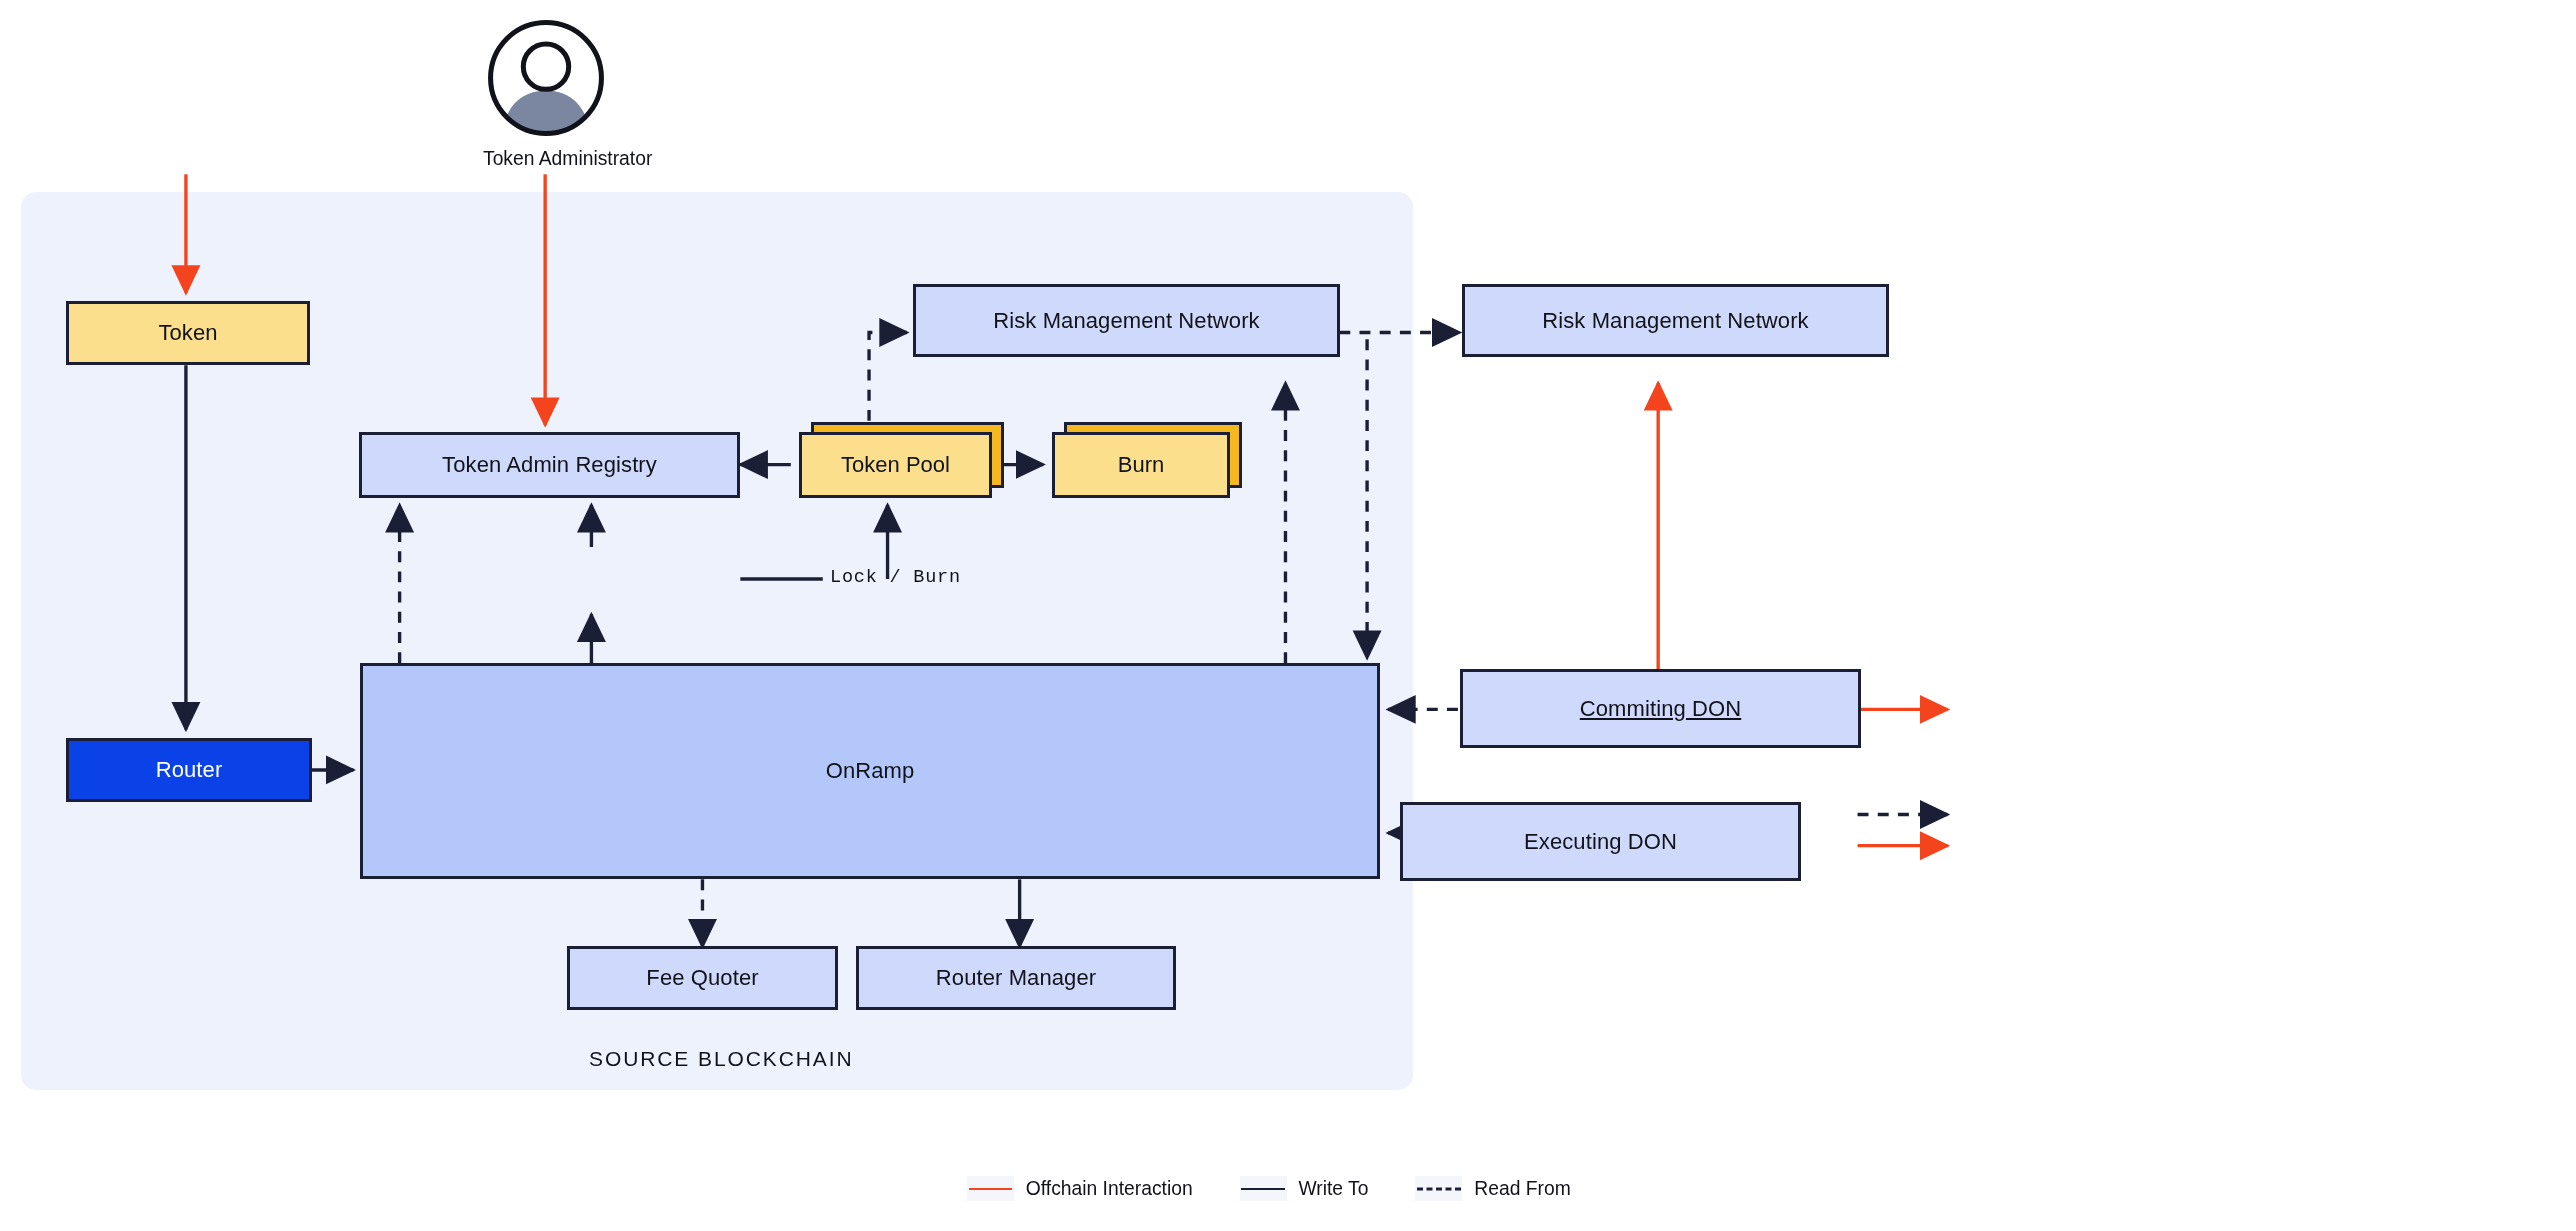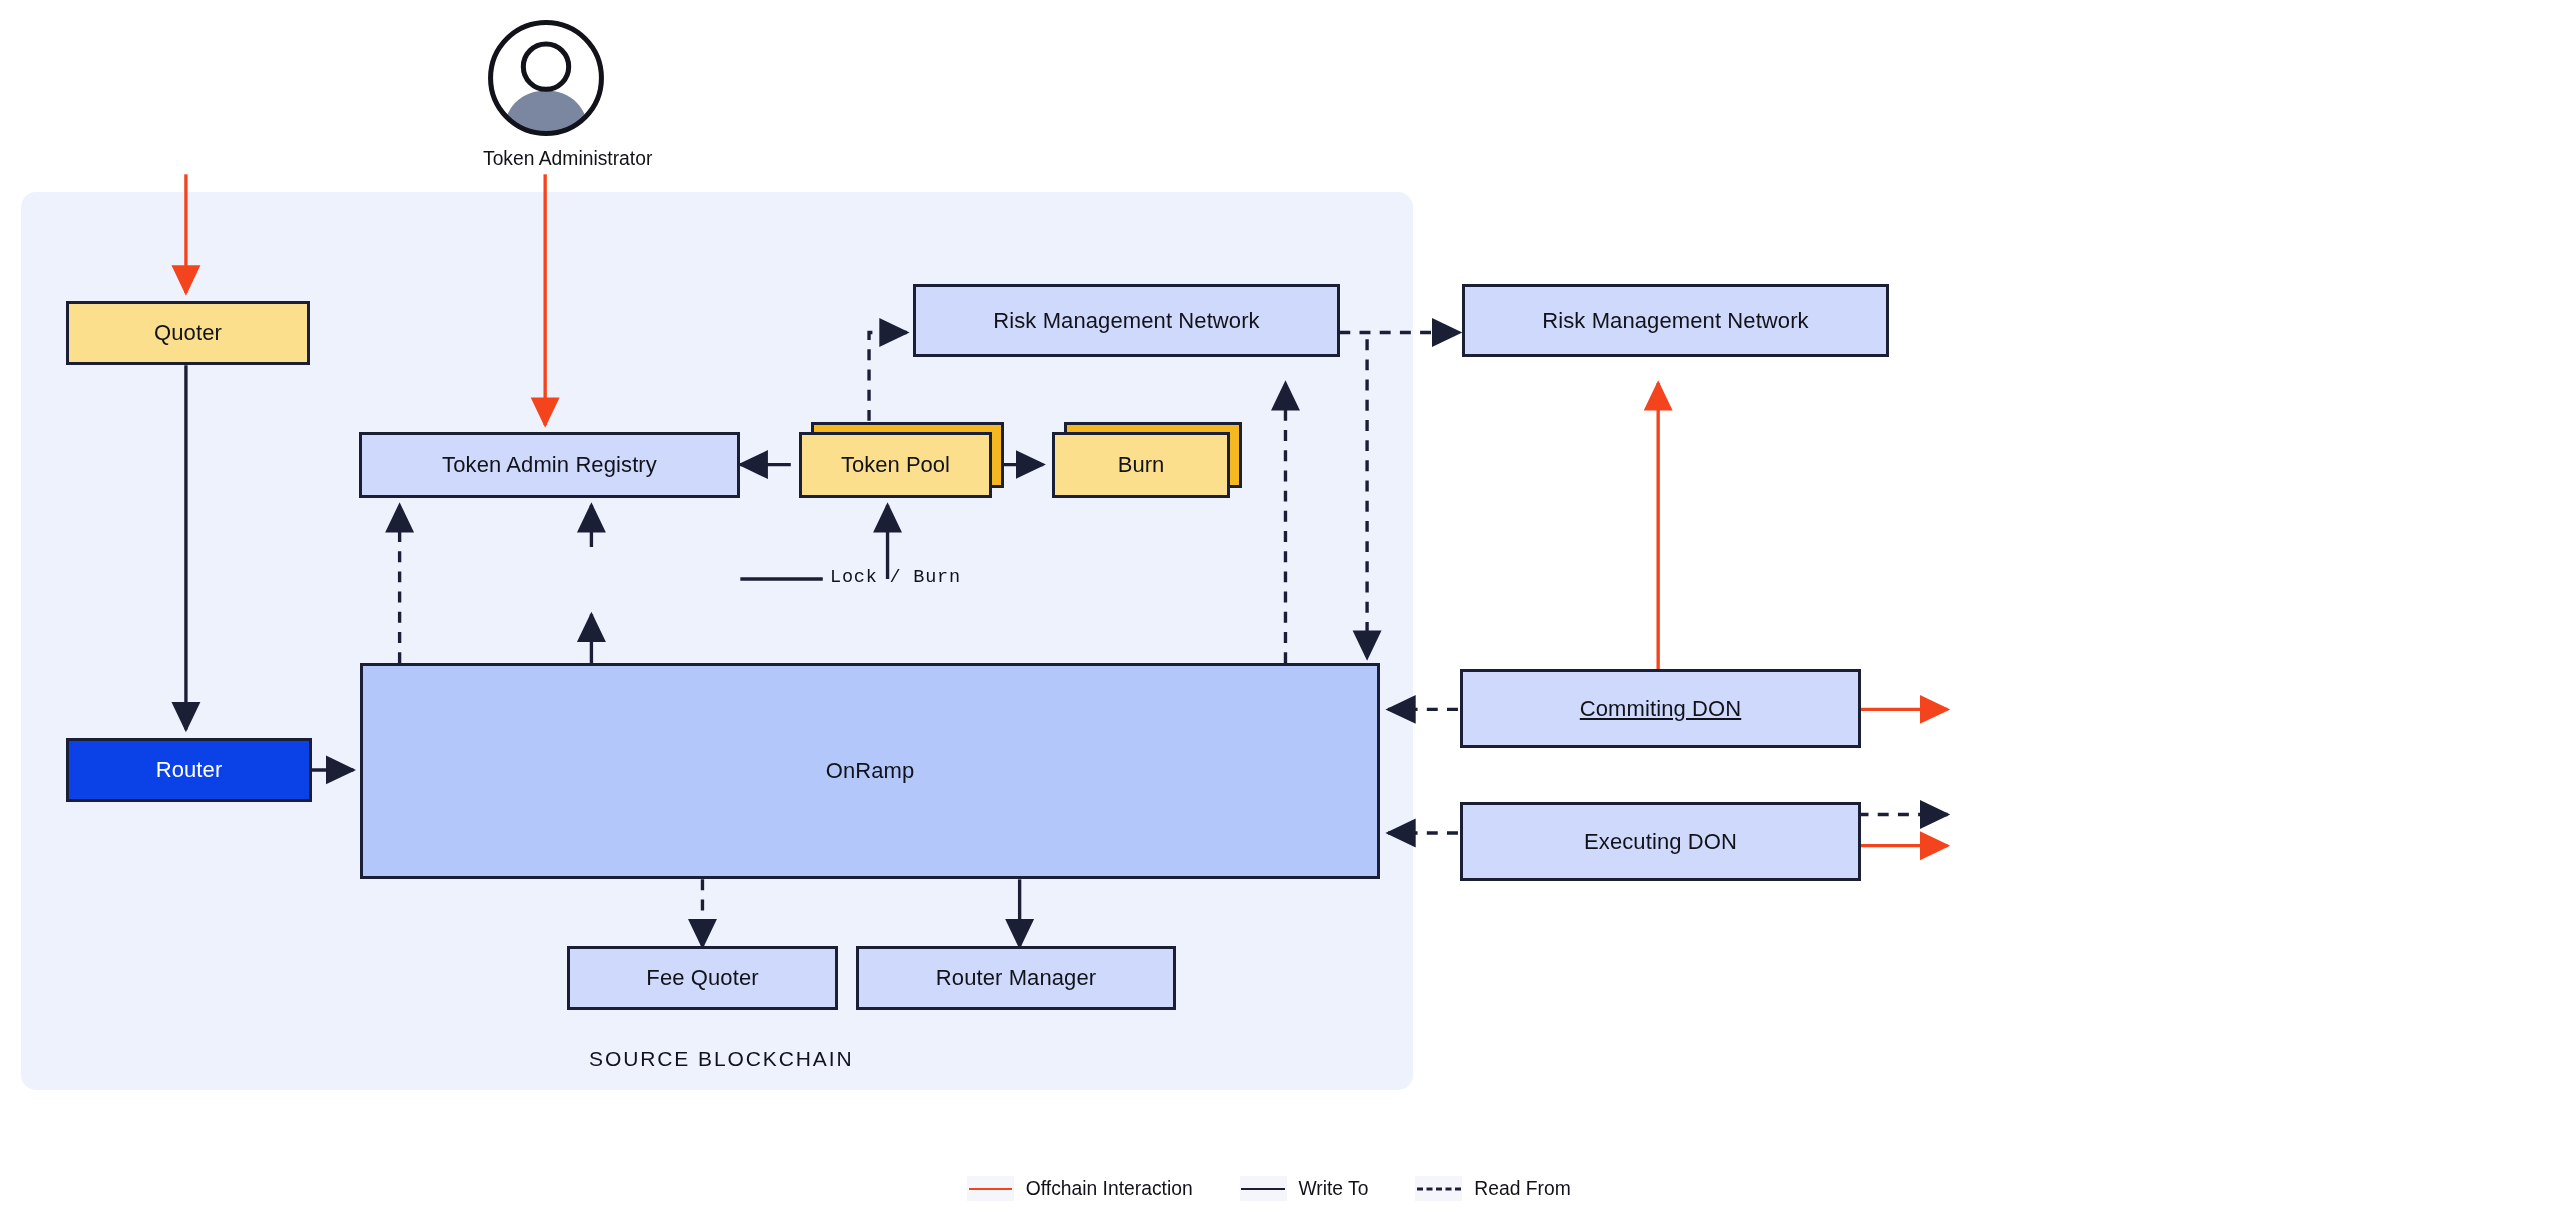--- a/index.html
+++ b/index.html
@@ -242,7 +242,7 @@
     <div class="actor-label">Token Administrator</div>
   </div>
 
-  <div class="node yellow" style="left:66px; top:301px; width:244px; height:64px;">Quoter</div>
+  <div class="node yellow" style="left:66px; top:301px; width:244px; height:64px;">Token</div>
 
   <div class="node router" style="left:66px; top:738px; width:246px; height:64px;">Router</div>
 

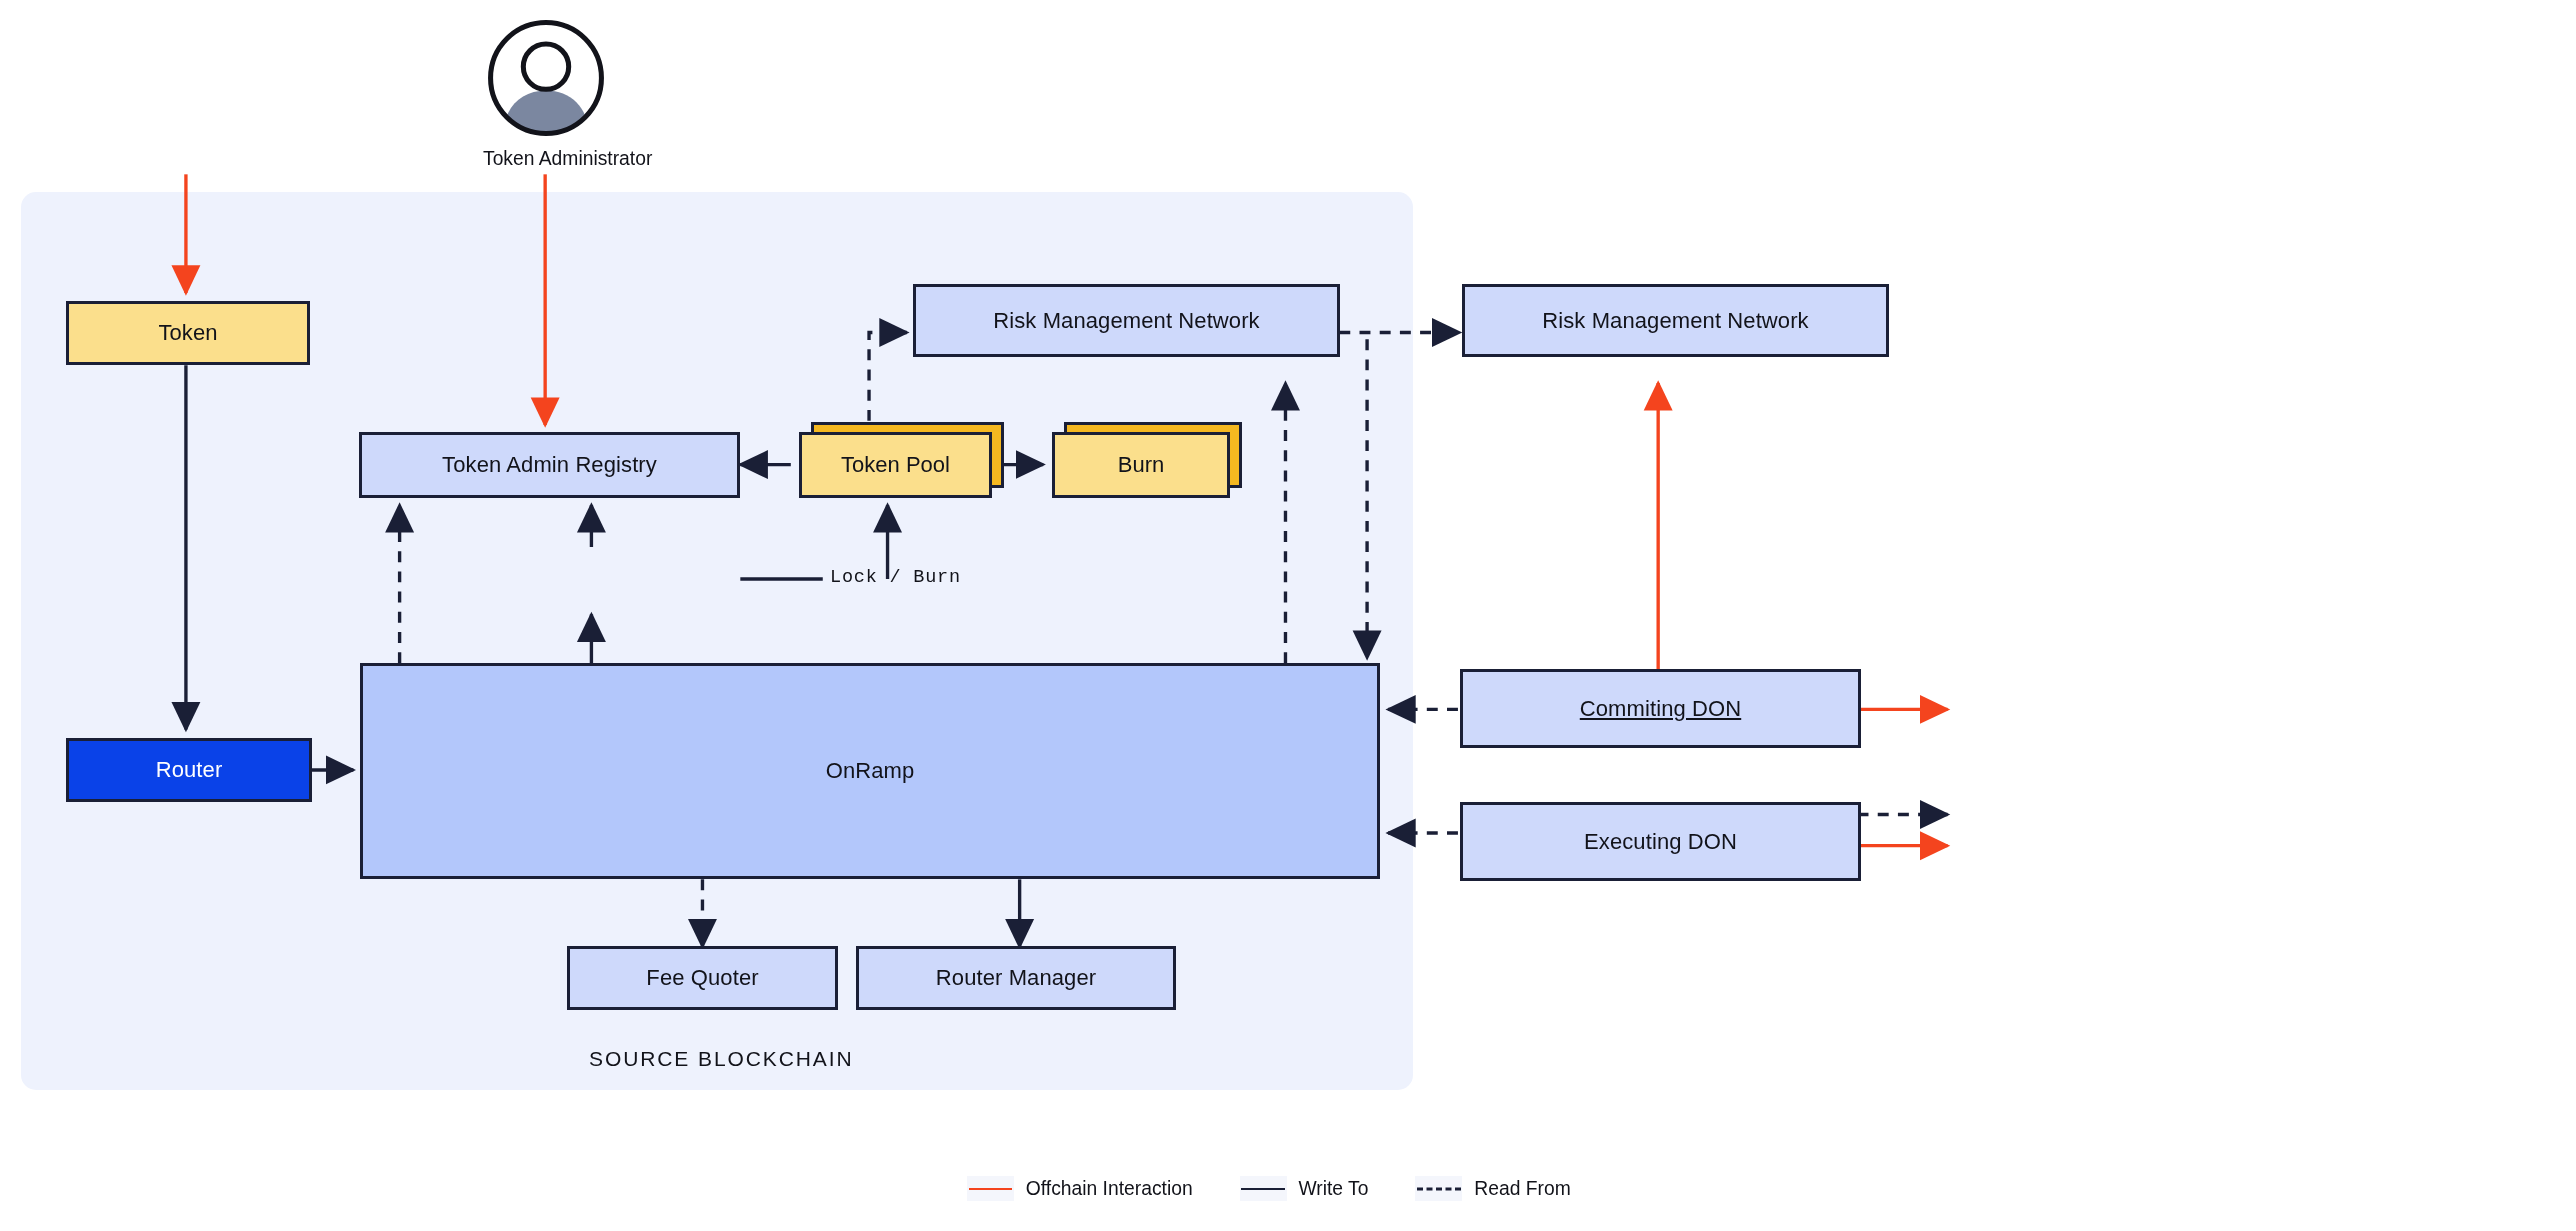--- a/index.html
+++ b/index.html
@@ -271,7 +271,7 @@
 
   <div class="node blue-light" style="left:1460px; top:669px; width:401px; height:79px;text-decoration:underline;">Commiting DON</div>
 
-  <div class="node blue-light" style="left:1460px; top:802px; width:401px; height:79px;">Executing DON</div>
+  <div class="node blue-light" style="left:1400px; top:802px; width:401px; height:79px;">Executing DON</div>
 
 
   <div class="freetext mono" style="left:830px; top:567px;">Lock / Burn</div>

